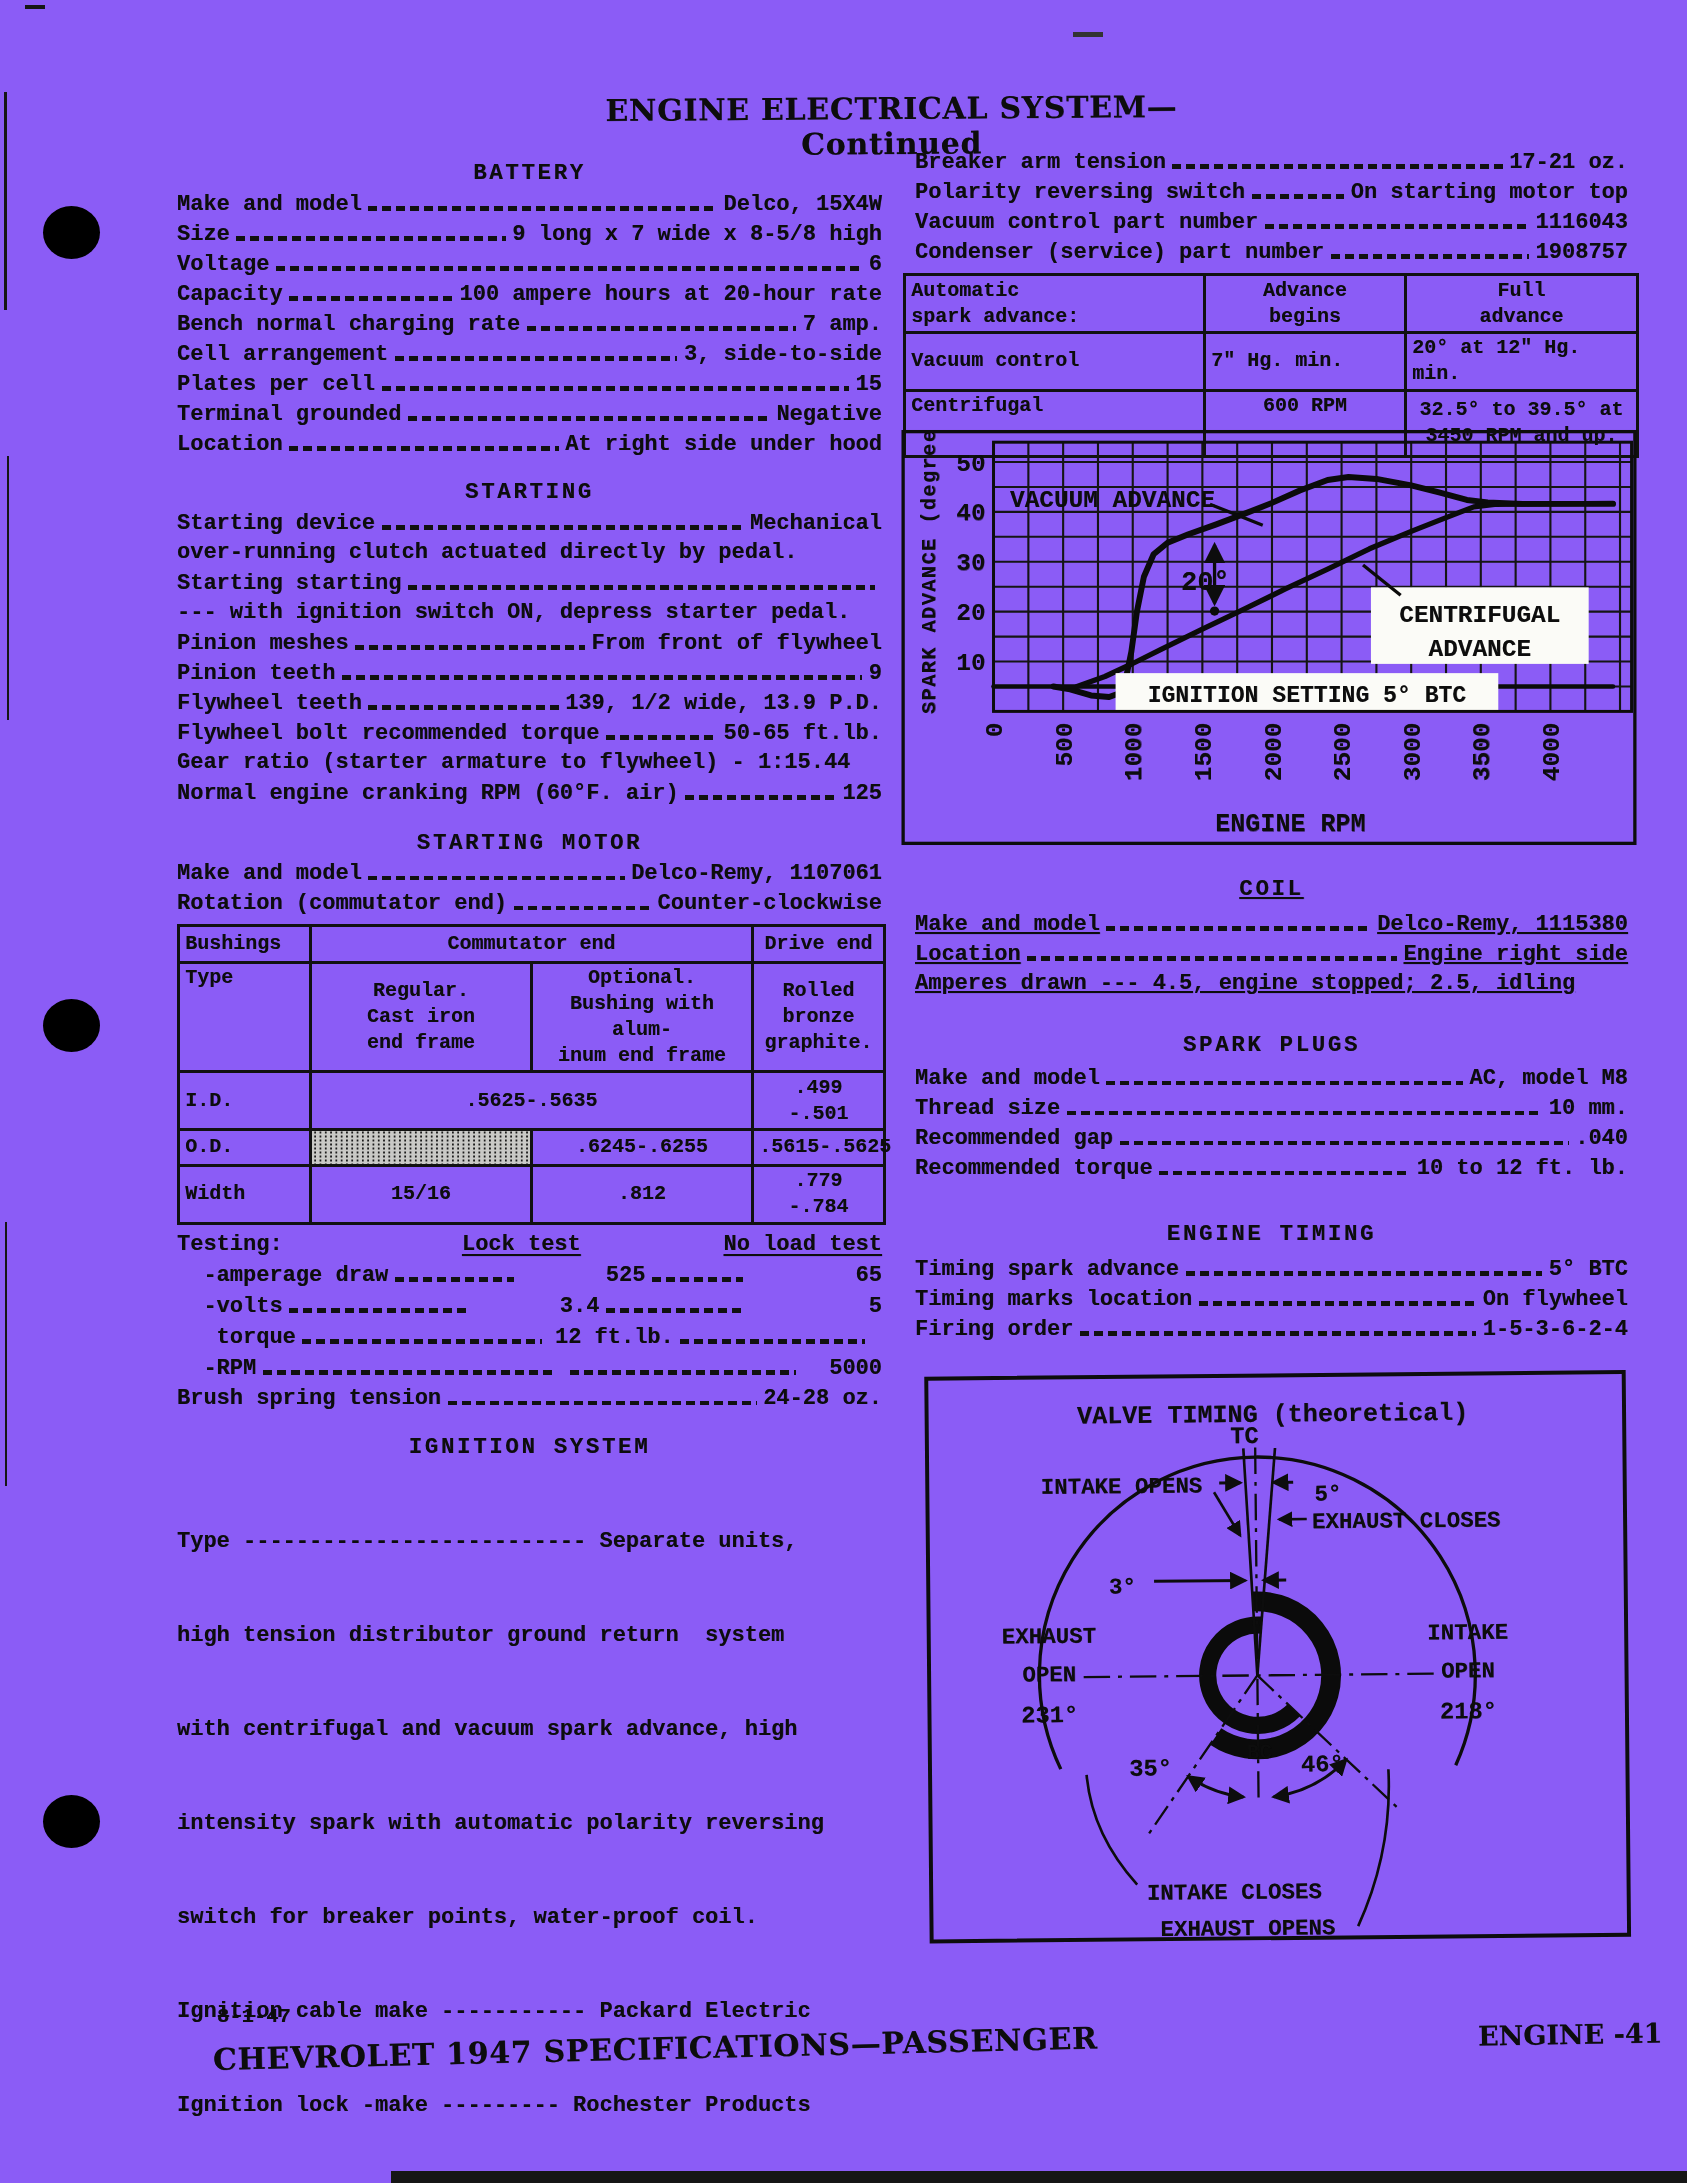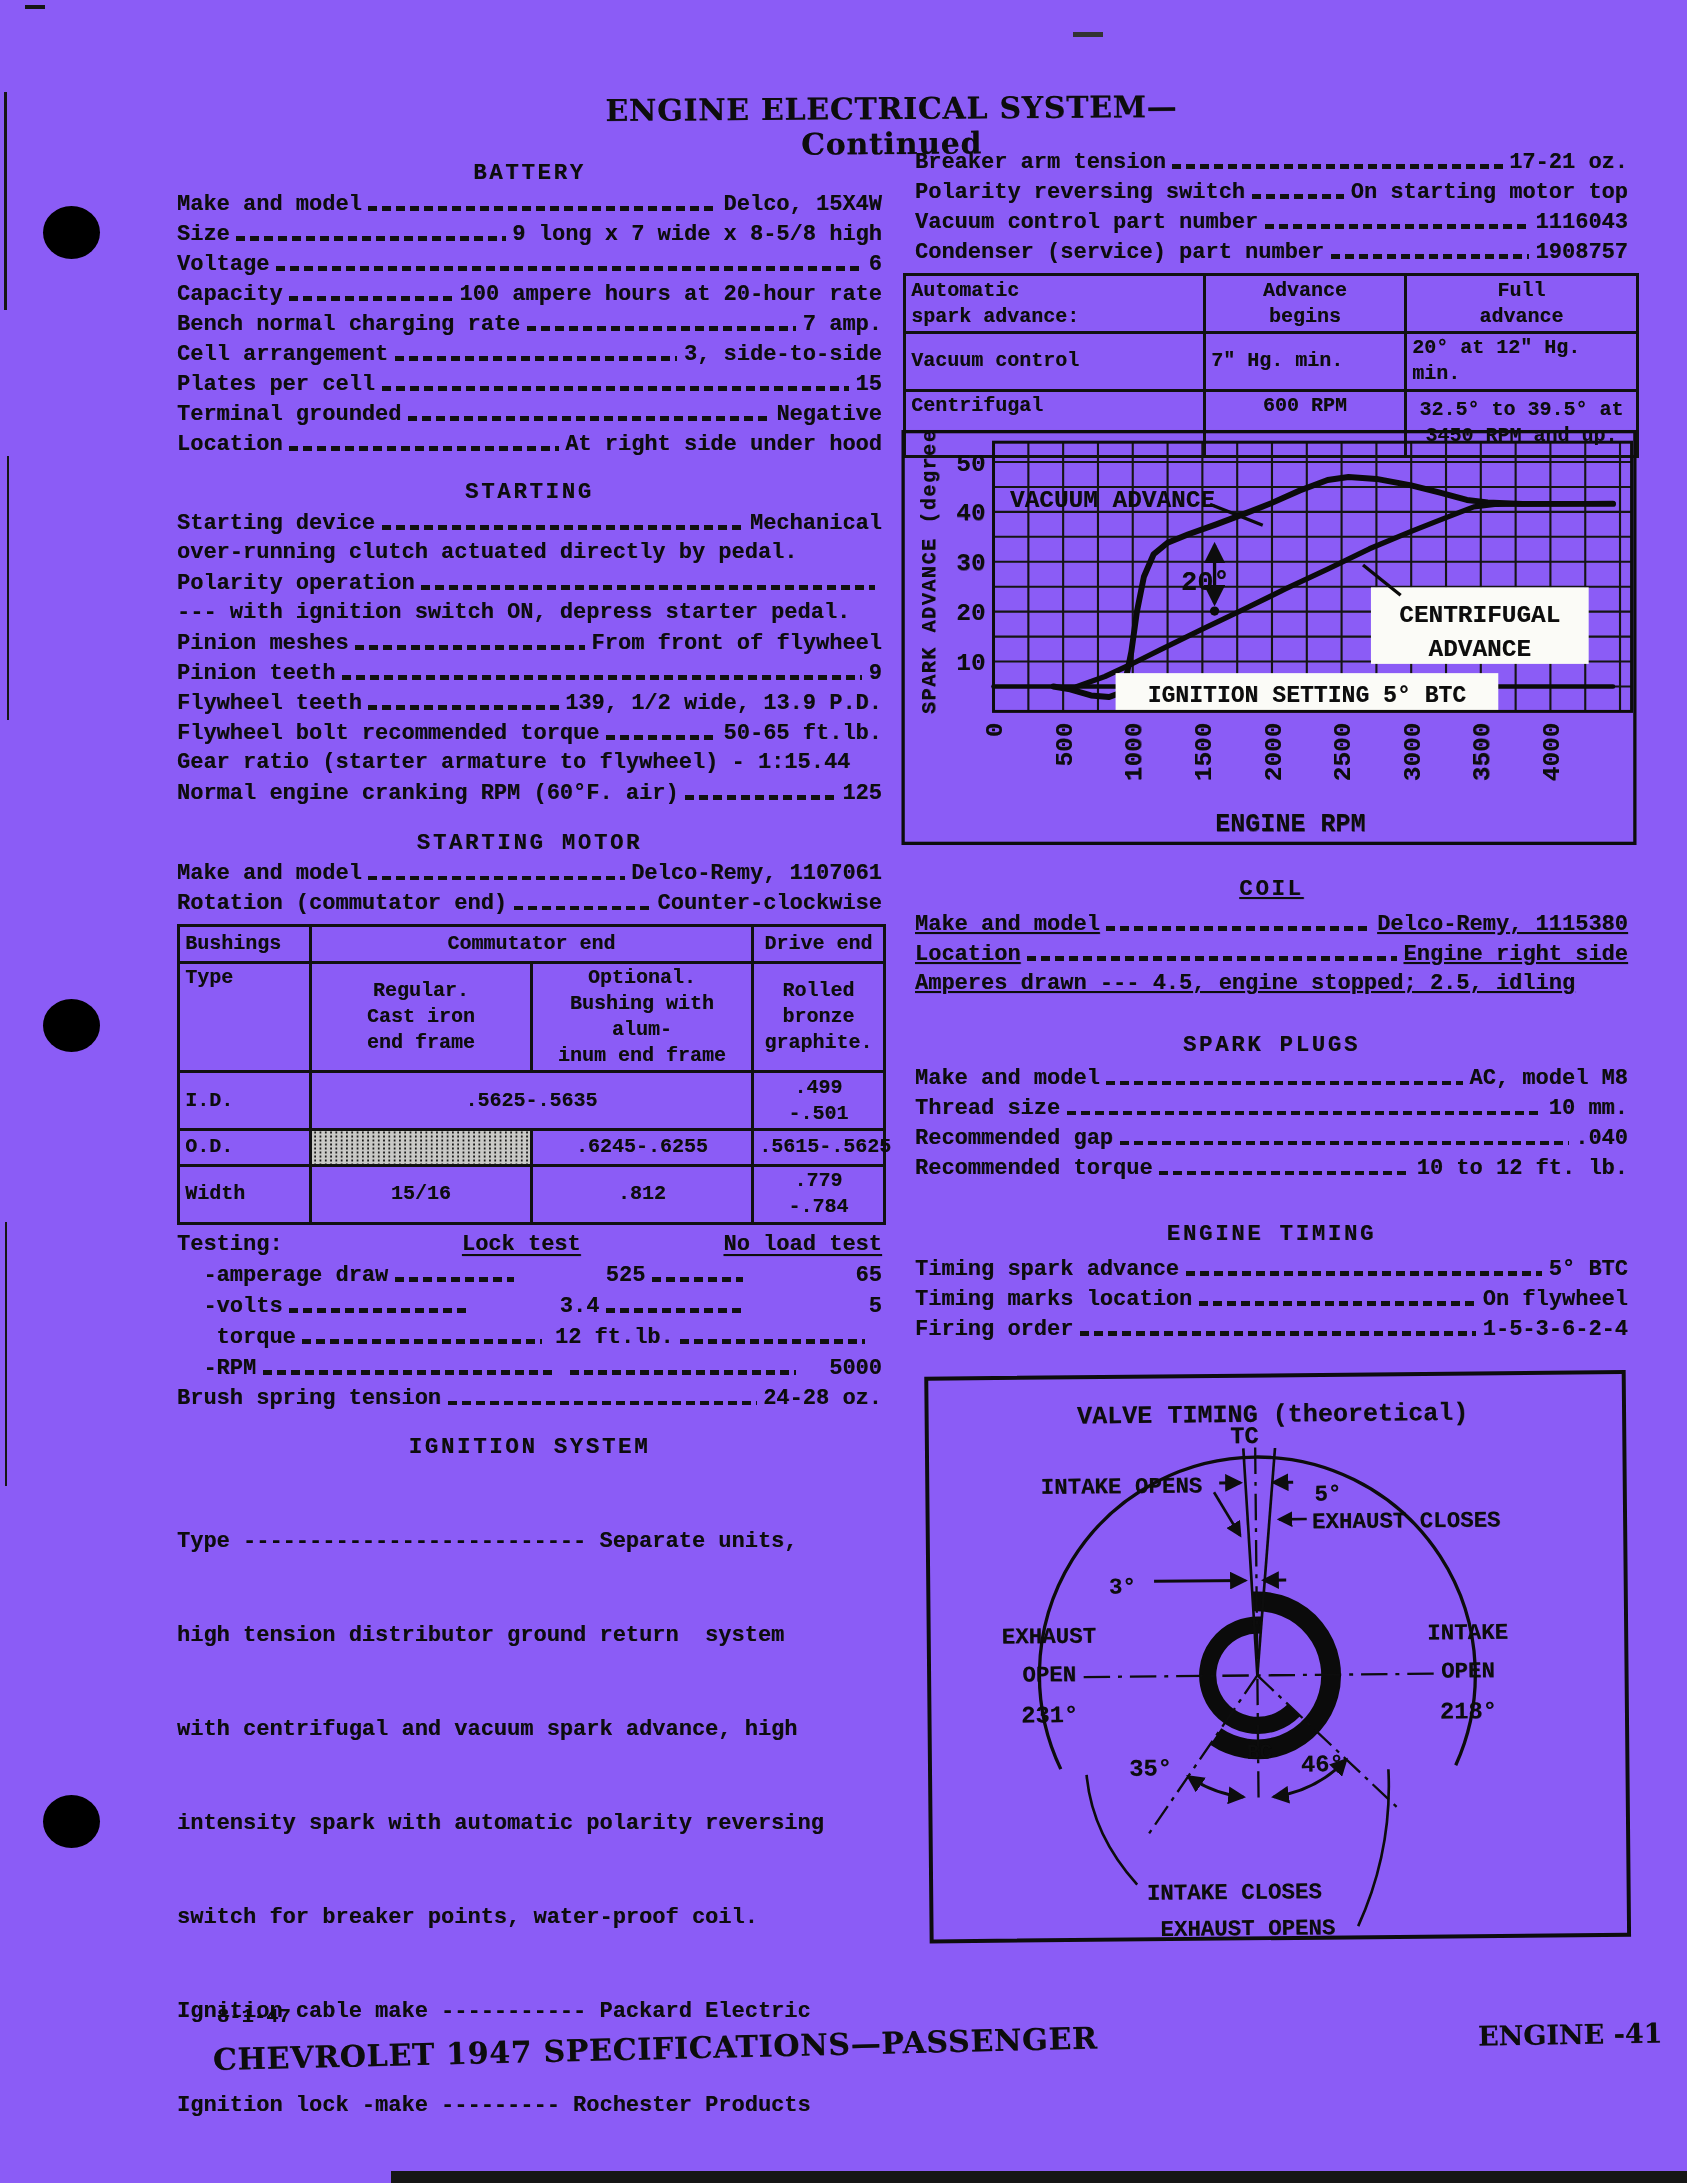--- a/index.html
+++ b/index.html
@@ -84,7 +84,7 @@
     <div>
       <div class="sl"><span class="lbl">Starting device</span><span class="leader"></span><span class="val">Mechanical</span></div>
       <div class="tline">over-running clutch actuated directly by pedal.</div>
-      <div class="sl"><span class="lbl">Polarity operation</span><span class="leader"></span><span class="val"></span></div>
+      <div class="sl"><span class="lbl">Starting starting</span><span class="leader"></span><span class="val"></span></div>
       <div class="tline">--- with ignition switch ON, depress starter pedal.</div>
       <div class="sl"><span class="lbl">Pinion meshes</span><span class="leader"></span><span class="val">From front of flywheel</span></div>
       <div class="sl"><span class="lbl">Pinion teeth</span><span class="leader"></span><span class="val">9</span></div>

